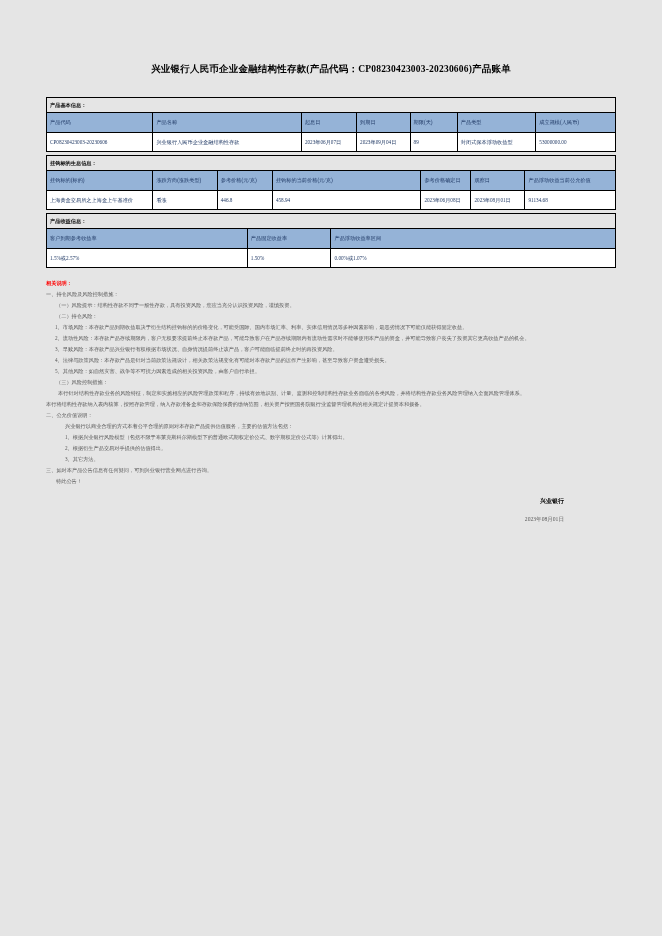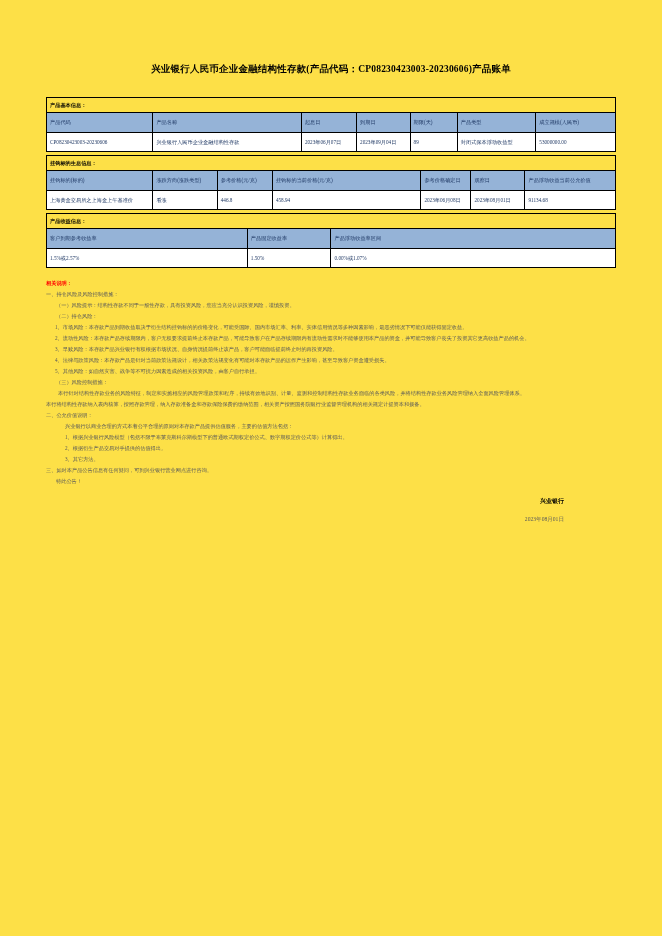--- a/index.html
+++ b/index.html
@@ -4,7 +4,7 @@
 <style>
   html,body { margin:0; padding:0; background:#ffffff; }
   body { width:662px; height:936px; font-family:"Liberation Serif", serif; }
-  .page { position:relative; width:662px; height:936px; background:#fde047; overflow:hidden; }
+  .page { position:relative; width:662px; height:936px; background:#e5e5e5; overflow:hidden; }
   .title { margin:0; padding-top:63px; text-align:center; font-size:9.5px; font-weight:bold; color:#000; letter-spacing:0.2px; }
   .content { margin:21px 46px 0 46px; }
 

